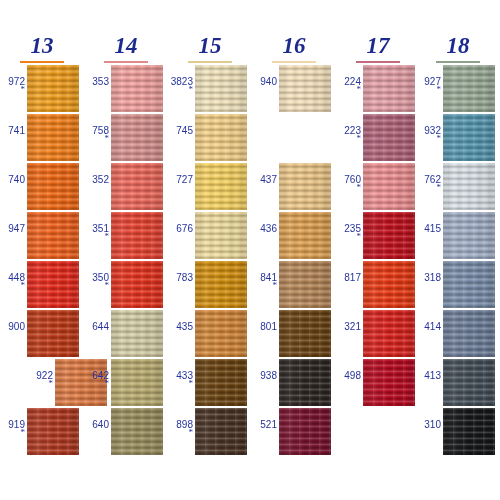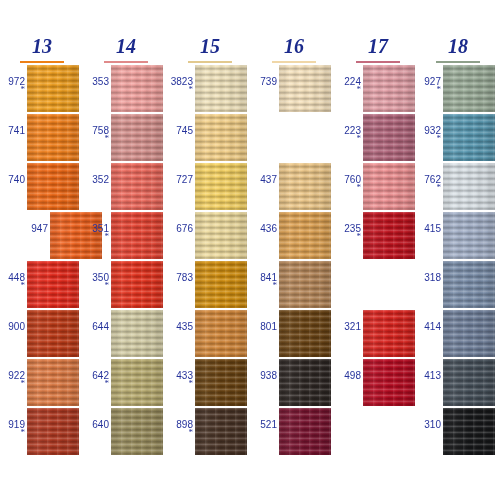--- a/index.html
+++ b/index.html
@@ -15,7 +15,7 @@
   }
   .col-head .num{
     font-family:"Liberation Serif",serif;
-    font-style:italic;font-weight:bold;font-size:20px;
+    font-style:italic;font-weight:bold;font-size:23px;
     color:#1b2a8c;line-height:20px;display:inline-block;
     padding:0 3px 1px 3px;
   }

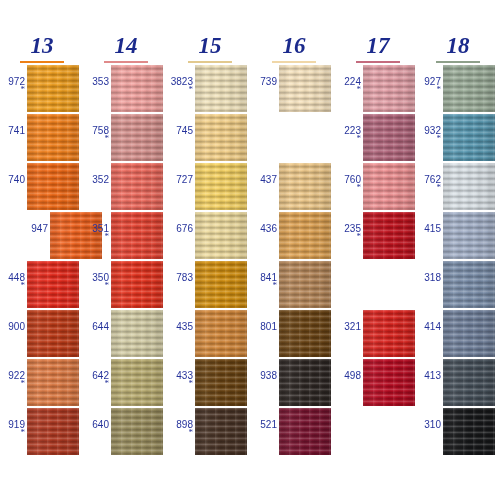--- a/index.html
+++ b/index.html
@@ -319,7 +319,7 @@
       <div class="col-head"><span class="num">16</span></div>
       <div class="head-rule" style="background: rgb(240, 215, 168);"></div>
       <div class="row" style="top: 65px;">
-        <div class="lbl">739</div>
+        <div class="lbl">940</div>
         <div class="swatch">
           <div class="base" style="background: rgb(247, 227, 190);"></div>
           <div class="threads"></div>

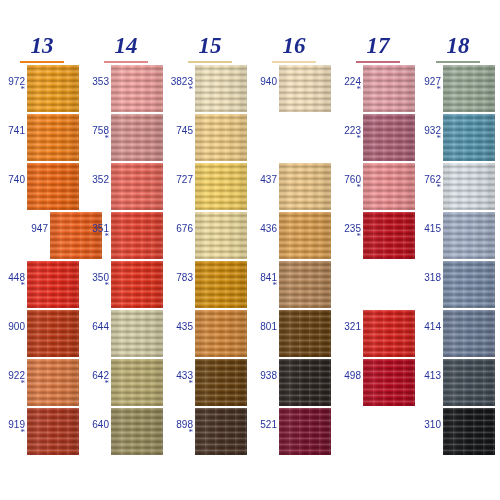--- a/index.html
+++ b/index.html
@@ -107,7 +107,7 @@
           <div class="shade"></div>
         </div>
       </div>
-      <div class="row" style="top: 212px; margin-left: 23px;">
+      <div class="row" style="top: 212px;">
         <div class="lbl">947</div>
         <div class="swatch">
           <div class="base" style="background: rgb(242, 99, 30);"></div>

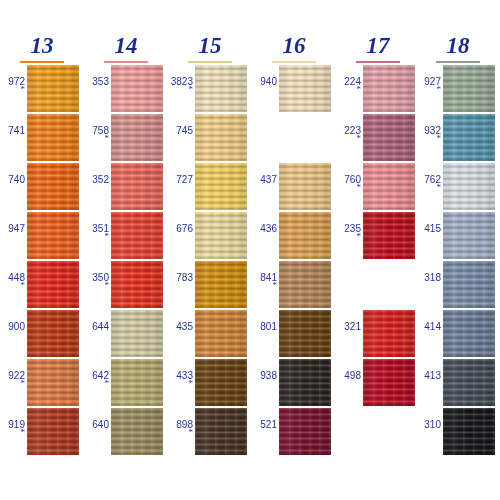--- a/index.html
+++ b/index.html
@@ -426,6 +426,15 @@
           <div class="shade"></div>
         </div>
       </div>
+      <div class="row" style="top: 261px;">
+        <div class="lbl">817</div>
+        <div class="swatch">
+          <div class="base" style="background: rgb(235, 58, 21);"></div>
+          <div class="threads"></div>
+          <div class="slub"></div>
+          <div class="shade"></div>
+        </div>
+      </div>
       <div class="row" style="top: 310px;">
         <div class="lbl">321</div>
         <div class="swatch">

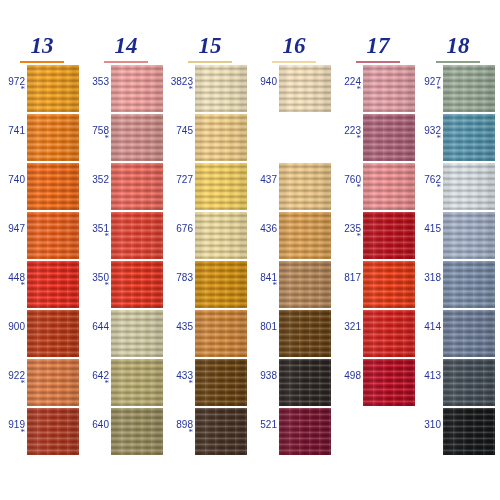--- a/index.html
+++ b/index.html
@@ -135,7 +135,7 @@
           <div class="shade"></div>
         </div>
       </div>
-      <div class="row" style="top: 359px;">
+      <div class="row" style="top: 359px; margin-left: 28px;">
         <div class="lbl">922</div>
         <div class="star">*</div>
         <div class="swatch">

